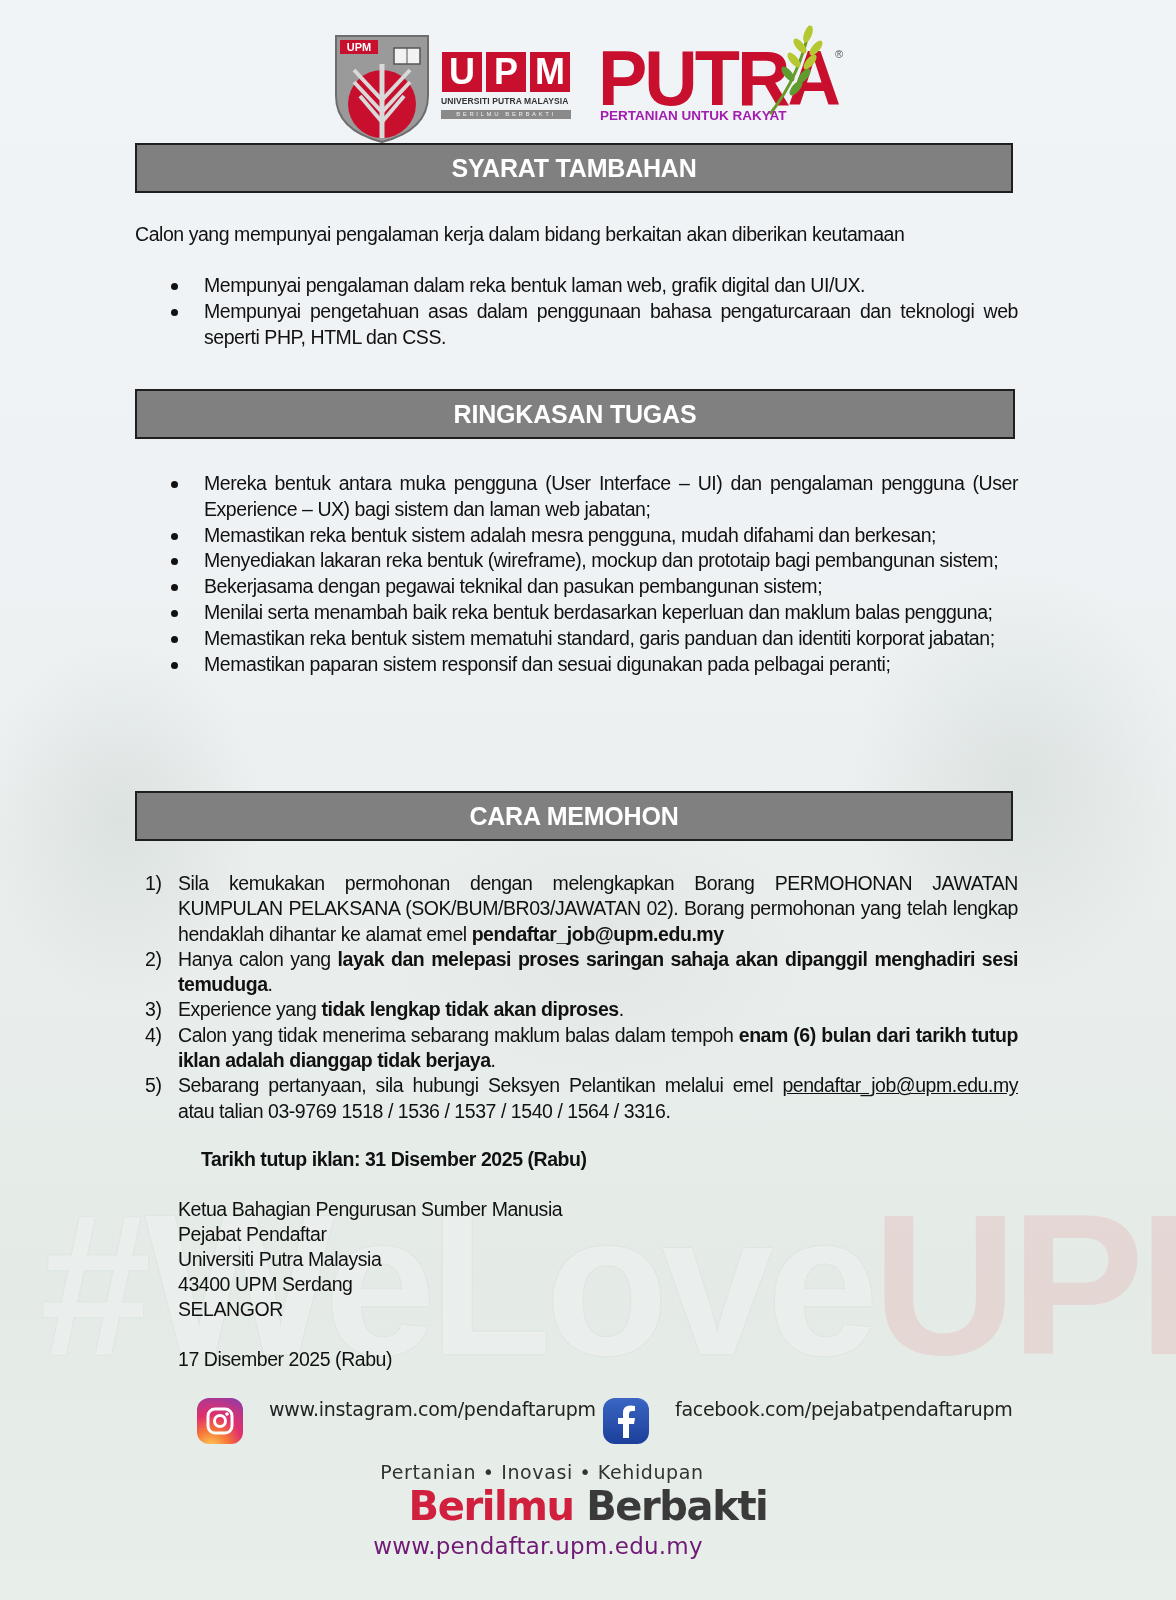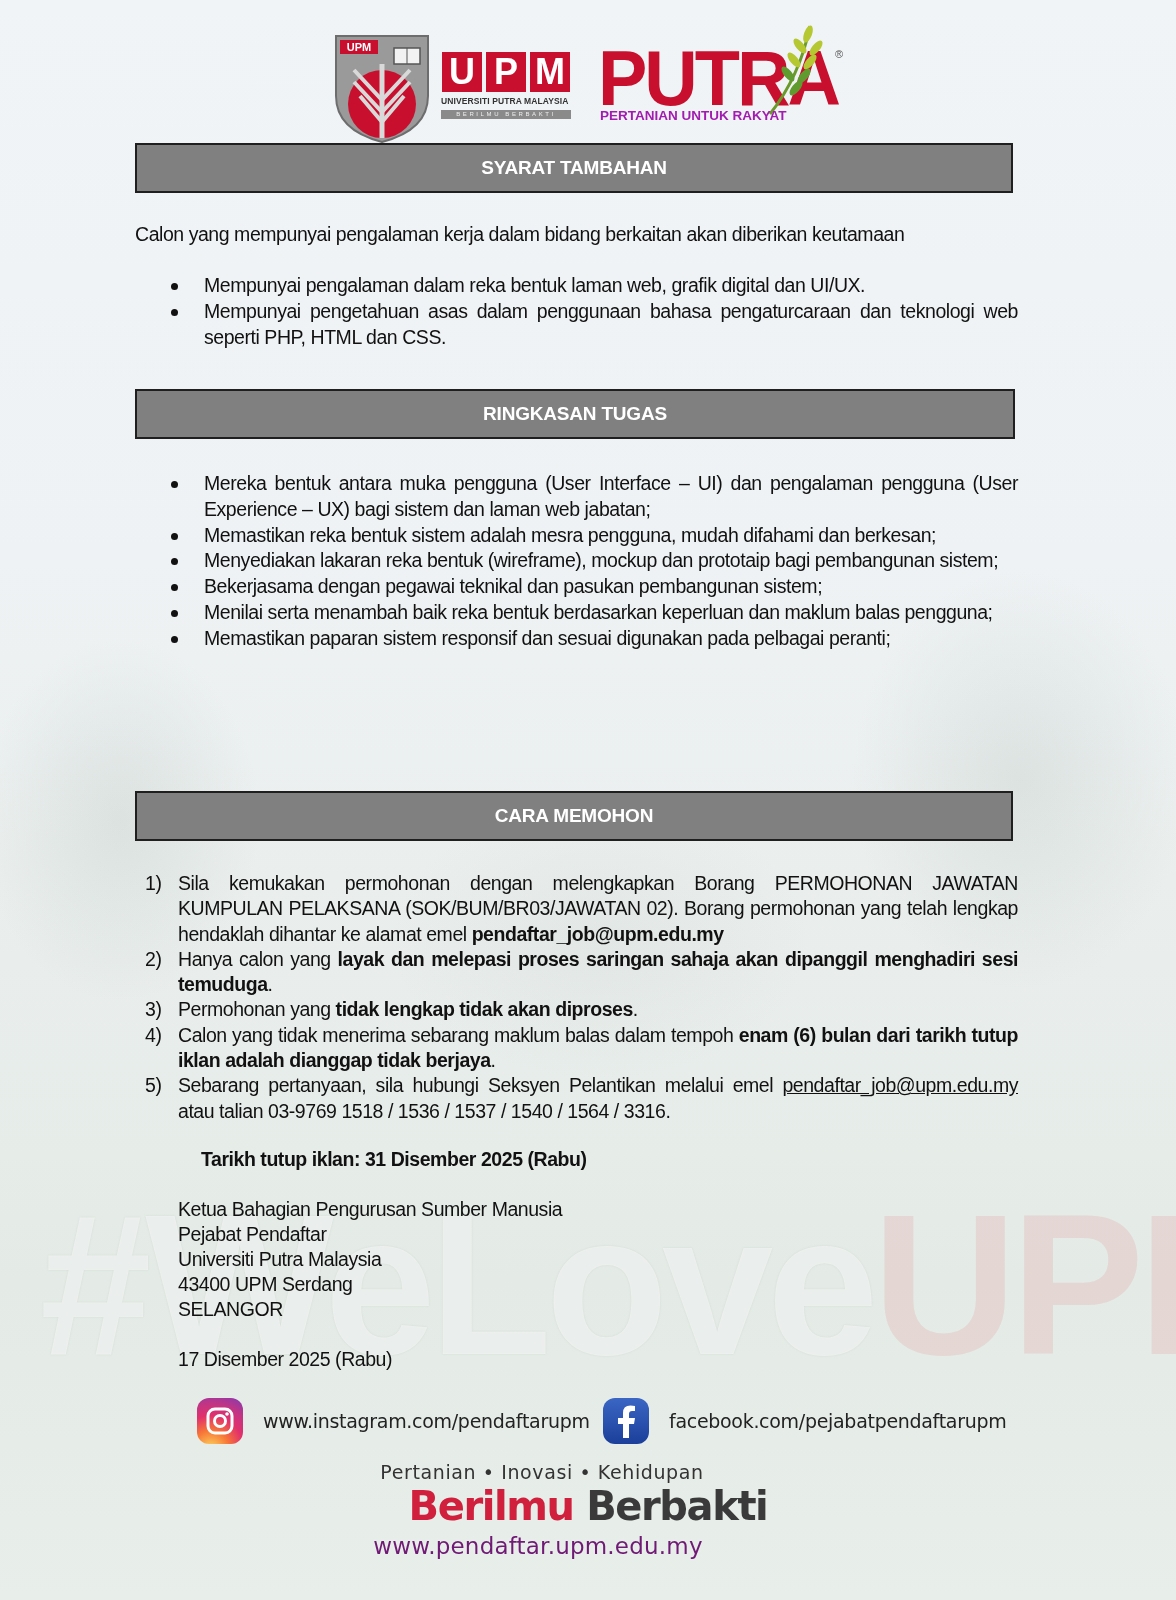--- a/index.html
+++ b/index.html
@@ -73,7 +73,7 @@
   .section-bar {
     position: absolute; left: 135px; height: 50px;
     background: #808080; border: 2px solid #1f1f1f;
-    color: #fff; font-weight: bold; font-size: 19px;
+    color: #fff; font-weight: bold; font-size: 25px;
     display: flex; align-items: center; justify-content: center;
     letter-spacing: -0.2px;
   }

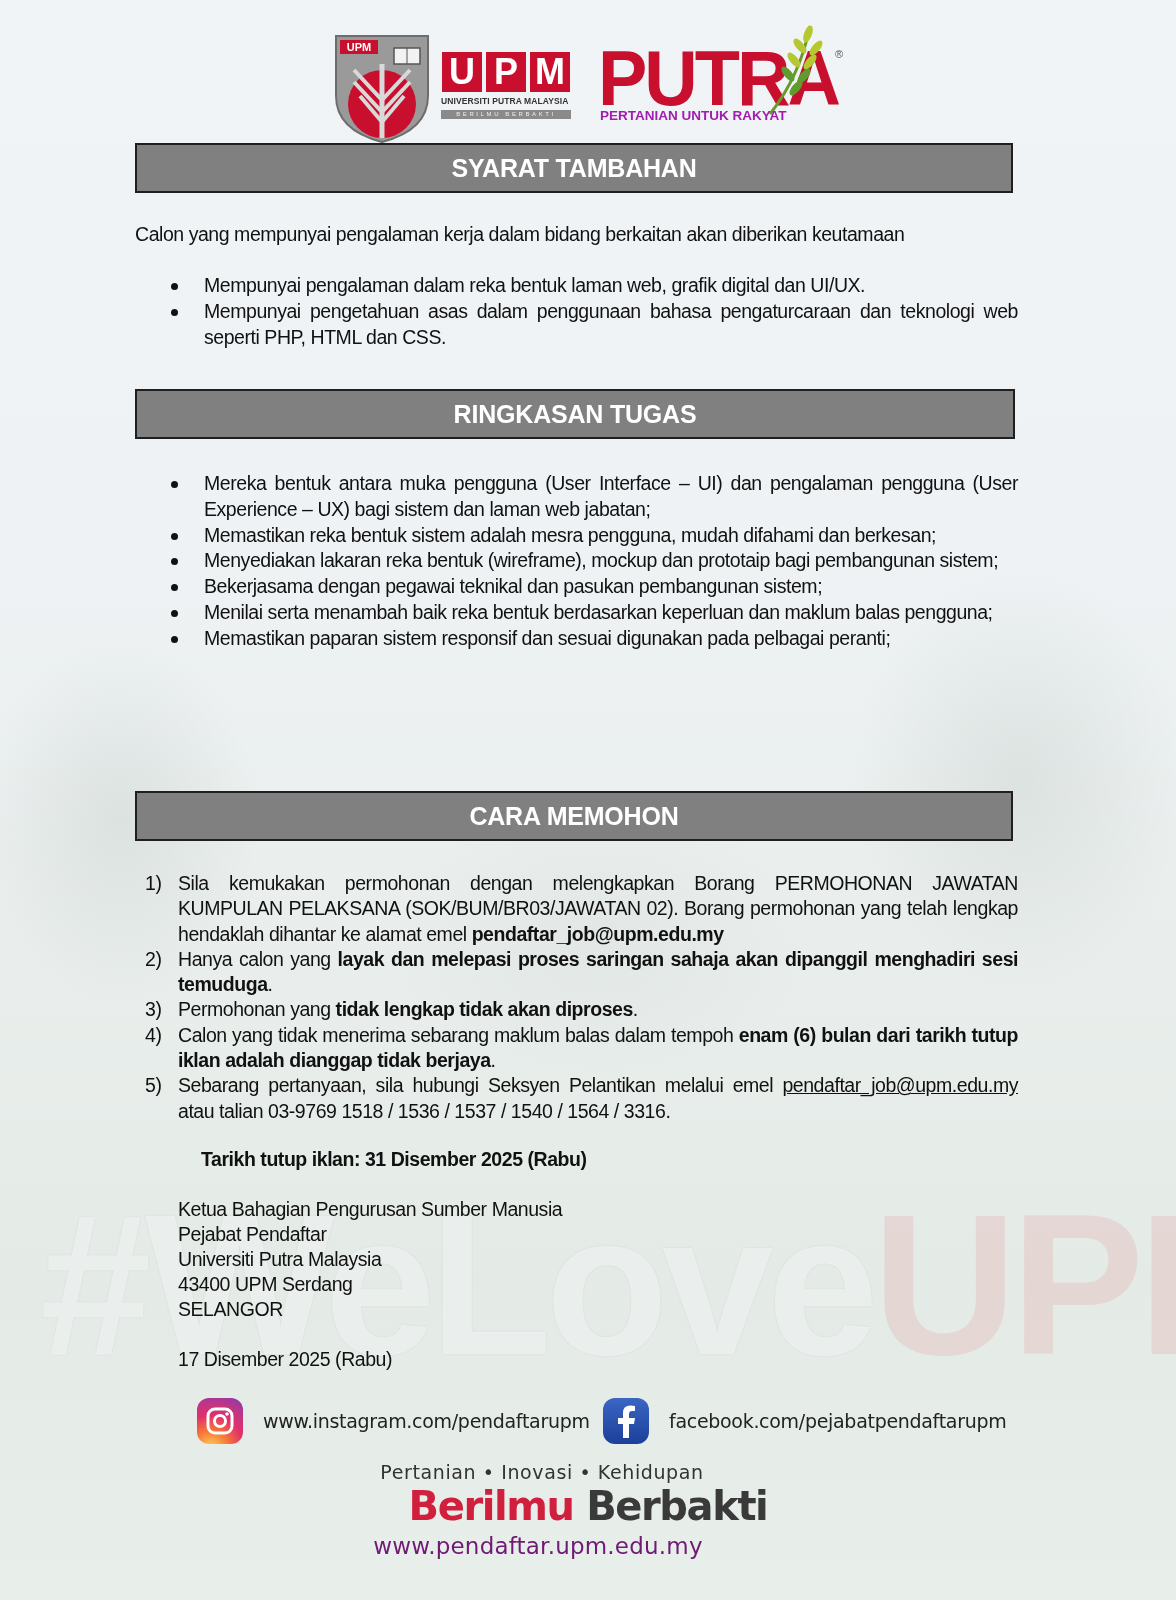--- a/index.html
+++ b/index.html
@@ -189,6 +189,7 @@
   <li>Menyediakan lakaran reka bentuk (wireframe), mockup dan prototaip bagi pembangunan sistem;</li>
   <li>Bekerjasama dengan pegawai teknikal dan pasukan pembangunan sistem;</li>
   <li>Menilai serta menambah baik reka bentuk berdasarkan keperluan dan maklum balas pengguna;</li>
+  <li>Memastikan reka bentuk sistem mematuhi standard, garis panduan dan identiti korporat jabatan;</li>
   <li>Memastikan paparan sistem responsif dan sesuai digunakan pada pelbagai peranti;</li>
 </ul>
 

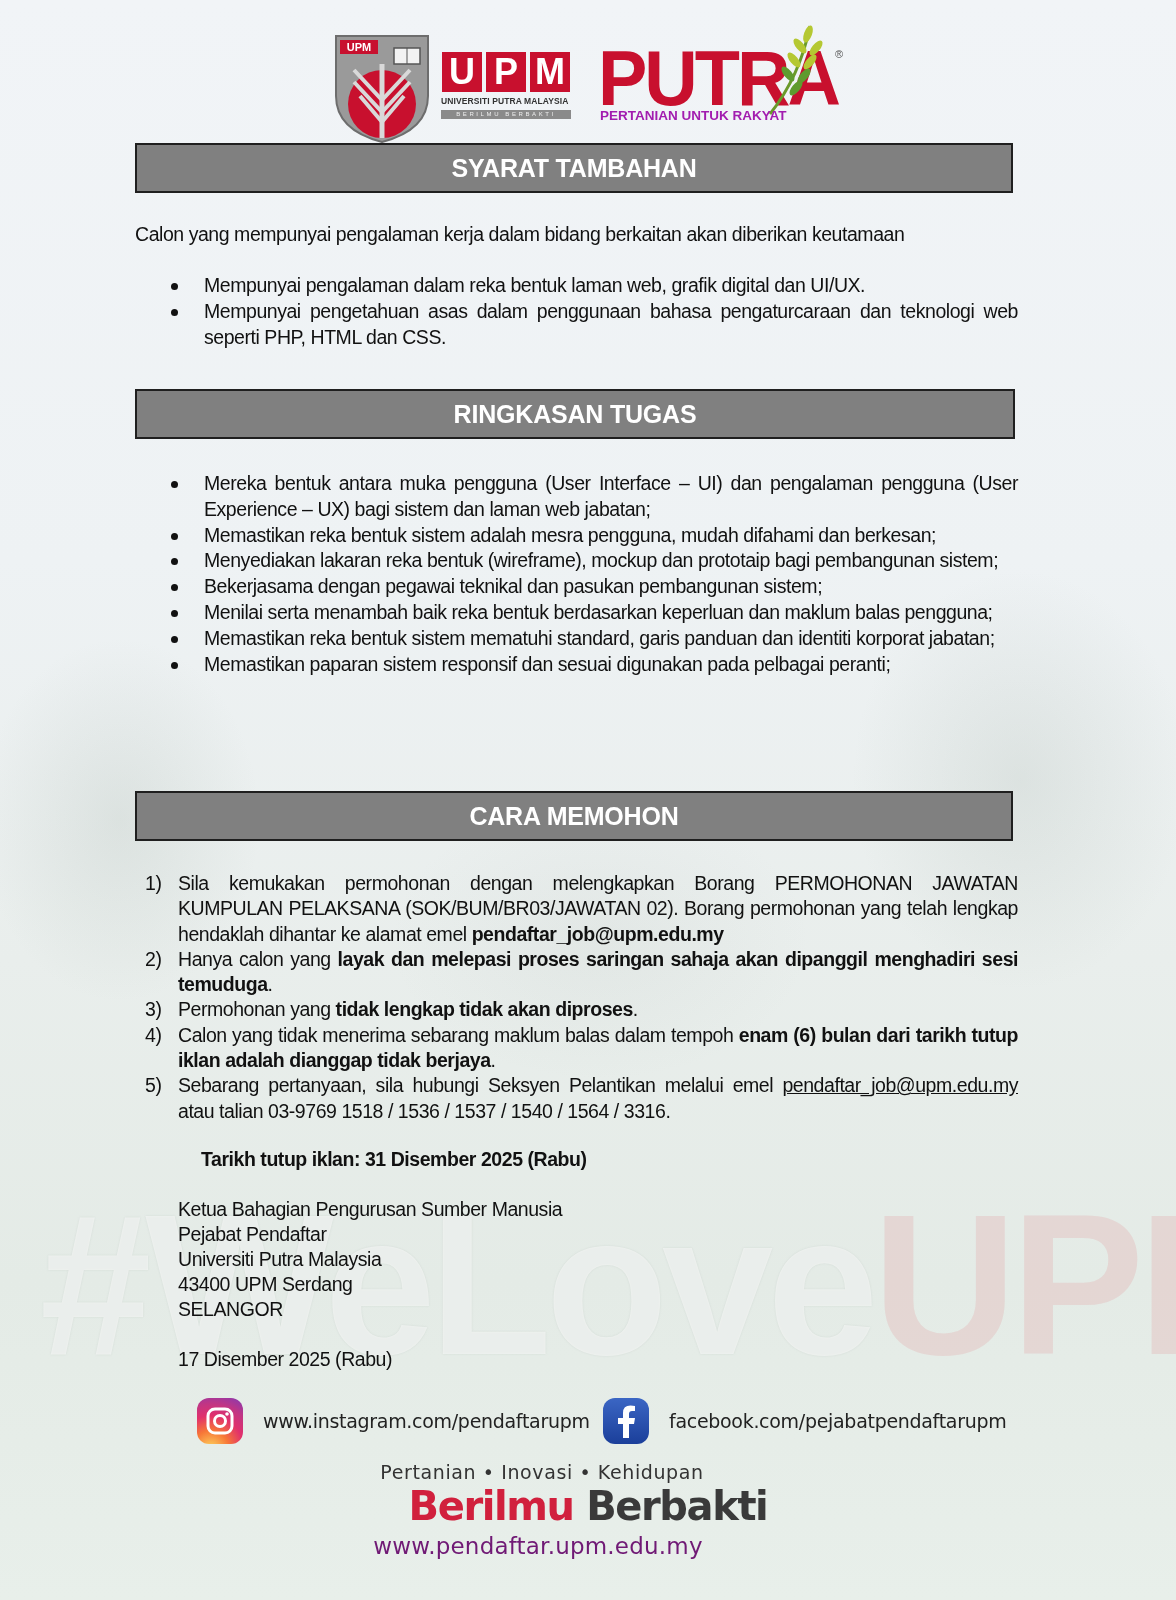--- a/index.html
+++ b/index.html
@@ -202,7 +202,7 @@
     <span class="num">2)</span><span>Hanya calon yang </span><b>layak dan melepasi proses saringan sahaja akan dipanggil menghadiri sesi temuduga</b><span>.</span>
   </li>
   <li>
-    <span class="num">3)</span><span>Permohonan yang </span><b>tidak lengkap tidak akan diproses</b><span>.</span>
+    <span class="num">3)</span><span>Experience yang </span><b>tidak lengkap tidak akan diproses</b><span>.</span>
   </li>
   <li>
     <span class="num">4)</span><span>Calon yang tidak menerima sebarang maklum balas dalam tempoh </span><b>enam (6) bulan dari tarikh tutup iklan adalah dianggap tidak berjaya</b><span>.</span>

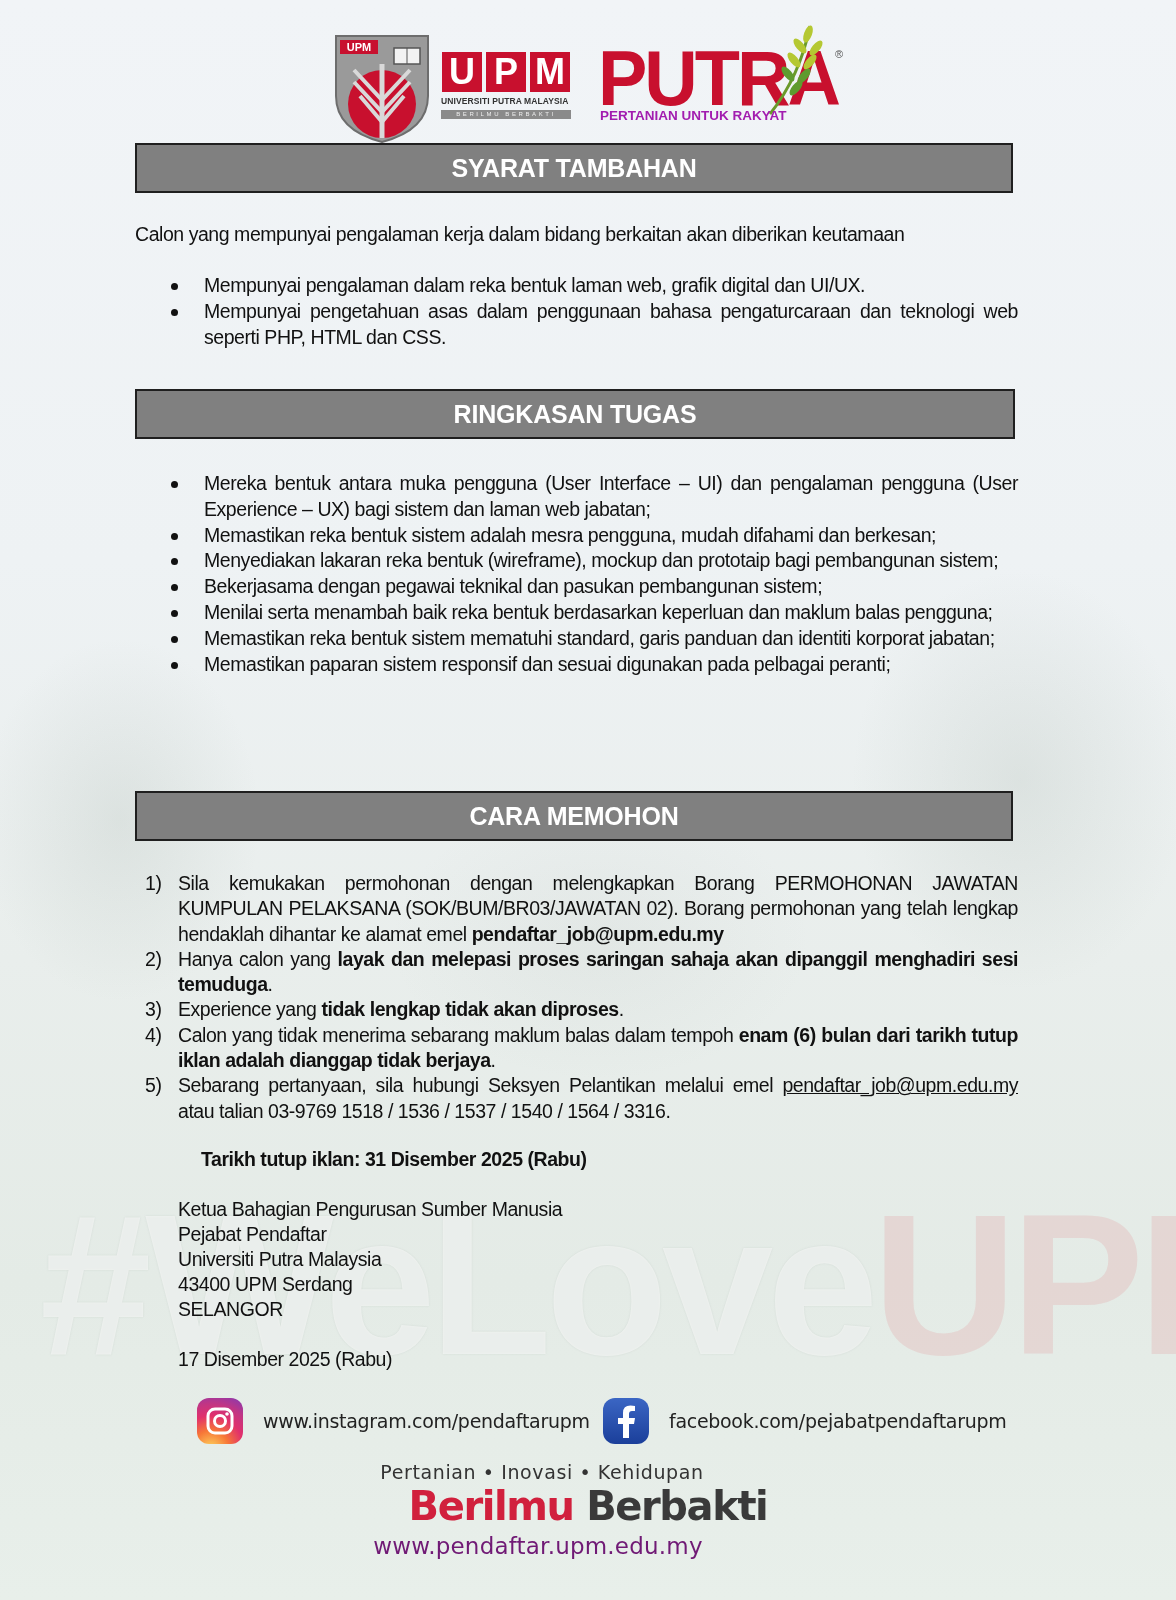--- a/index.html
+++ b/index.html
@@ -106,7 +106,7 @@
   .address div { white-space: nowrap; }
 
   
-  .social { position: absolute; top: 1398px; display: flex; align-items: center; gap: 20px; }
+  .social { position: absolute; top: 1398px; display: flex; align-items: flex-start; gap: 26px; }
   .social .icon {
     width: 46px; height: 46px; border-radius: 12px; display: flex; align-items: center; justify-content: center;
   }

